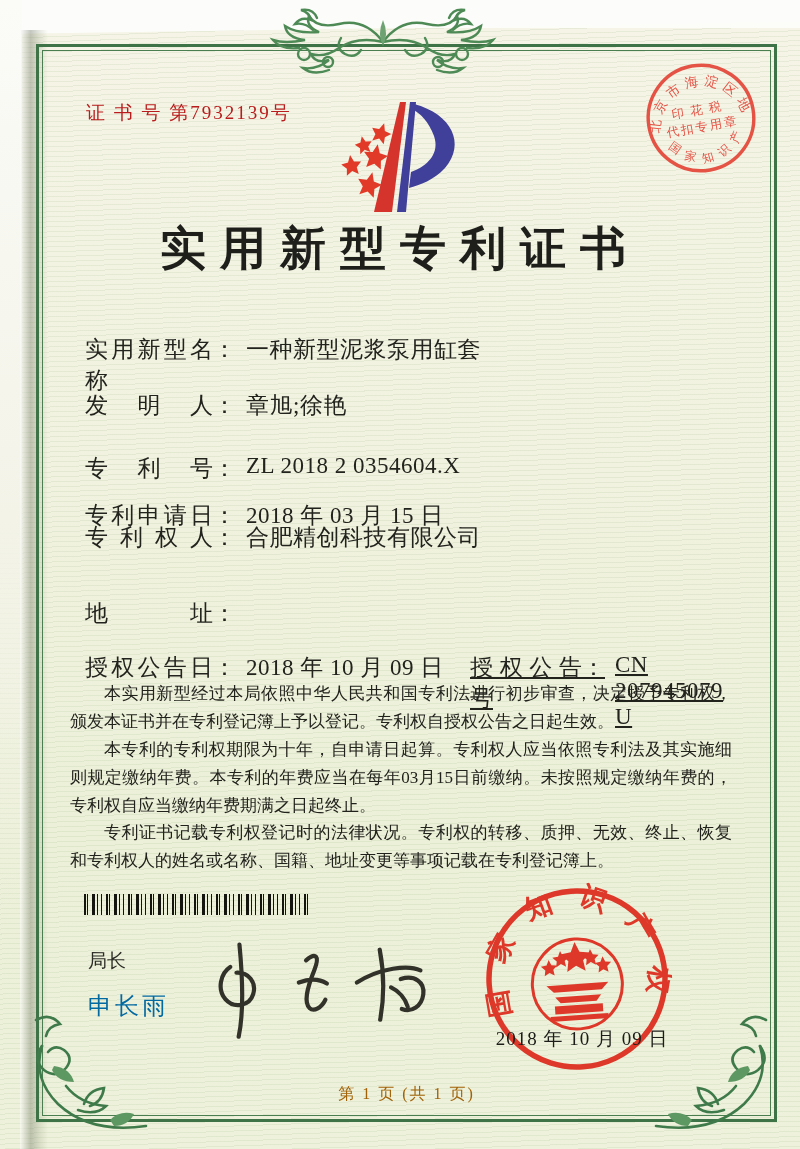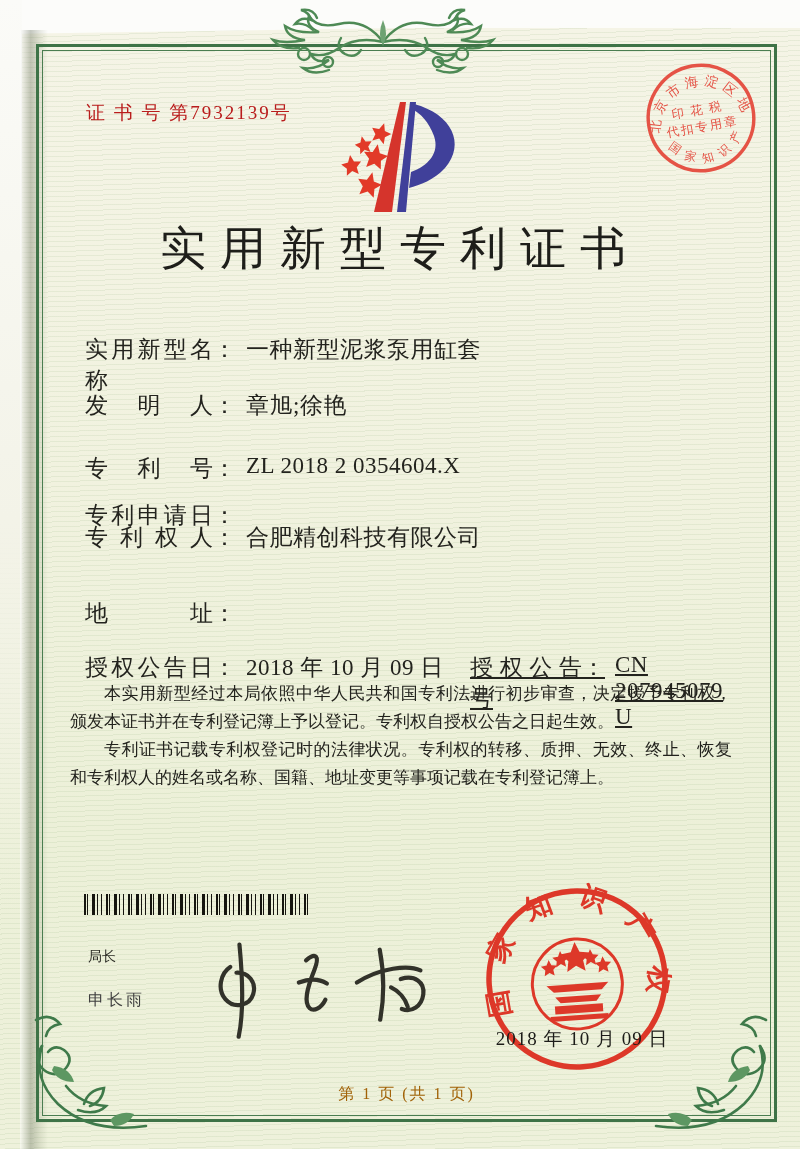--- a/index.html
+++ b/index.html
@@ -42,7 +42,7 @@
   .cert-no{left:86px;top:100px;font-size:19px;letter-spacing:2px;color:#b91c1c;}
   .title{
     left:0;top:218px;width:800px;text-align:center;
-    font-size:46px;font-weight:normal;letter-spacing:14px;color:#1e1e1a;
+    font-size:46px;font-weight:bold;letter-spacing:14px;color:#1e1e1a;
   }
   .field-row{left:85px;font-size:23px;display:flex;align-items:flex-start;}
   .flabel{

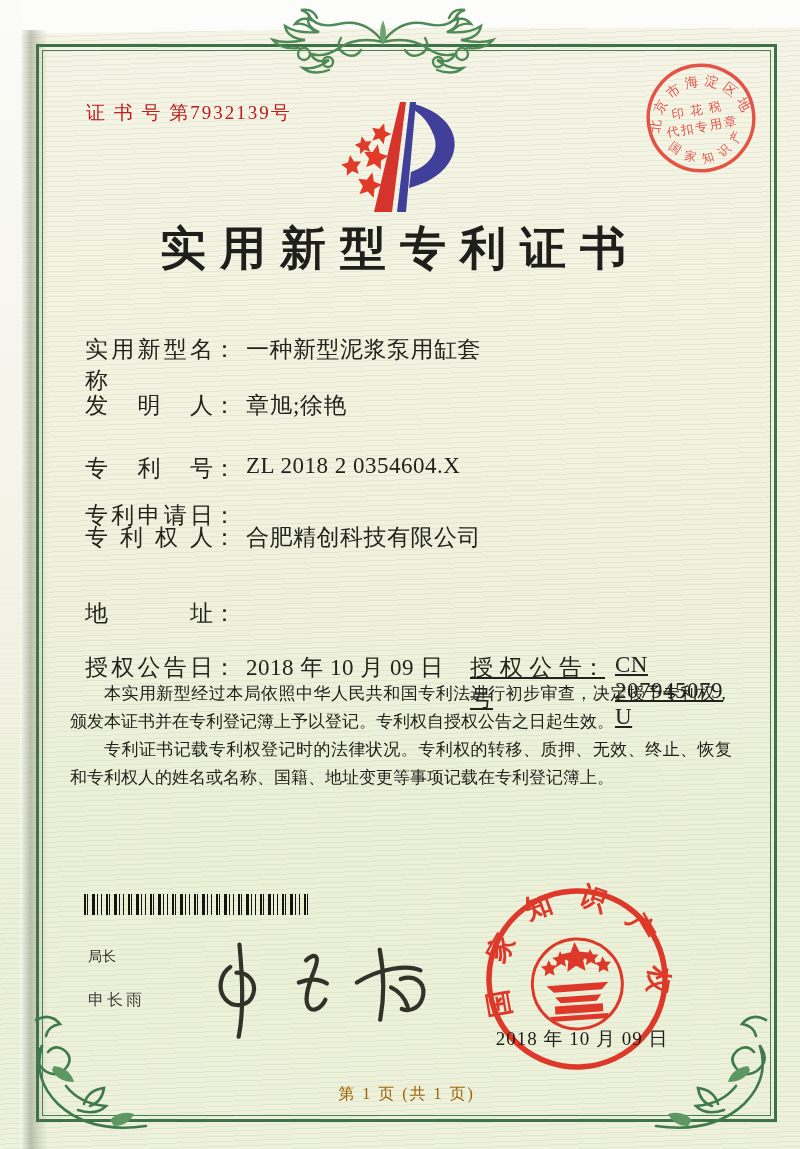--- a/index.html
+++ b/index.html
@@ -175,6 +175,7 @@
 <div class="abs field-row" style="top:500px;">
   <span class="flabel">专利申请日</span>
     <span class="fcolon">：</span>
+  <span class="fvalue">2018 年 03 月 15 日</span>
 </div>
 <div class="abs field-row" style="top:522px;">
   <span class="flabel">专利权人</span>

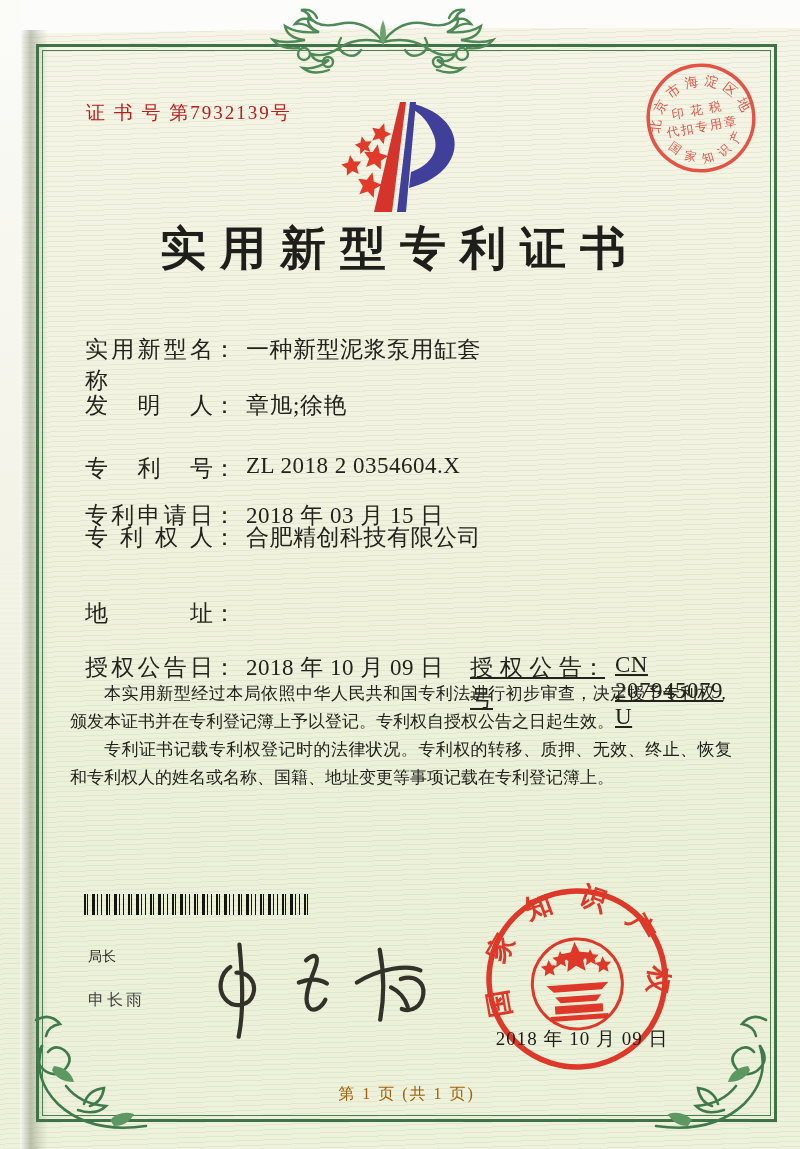--- a/index.html
+++ b/index.html
@@ -199,6 +199,7 @@
 
 <div class="abs paras">
   <p>本实用新型经过本局依照中华人民共和国专利法进行初步审查，决定授予专利权，颁发本证书并在专利登记簿上予以登记。专利权自授权公告之日起生效。</p>
+  <p>本专利的专利权期限为十年，自申请日起算。专利权人应当依照专利法及其实施细则规定缴纳年费。本专利的年费应当在每年03月15日前缴纳。未按照规定缴纳年费的，专利权自应当缴纳年费期满之日起终止。</p>
   <p>专利证书记载专利权登记时的法律状况。专利权的转移、质押、无效、终止、恢复和专利权人的姓名或名称、国籍、地址变更等事项记载在专利登记簿上。</p>
 </div>
 

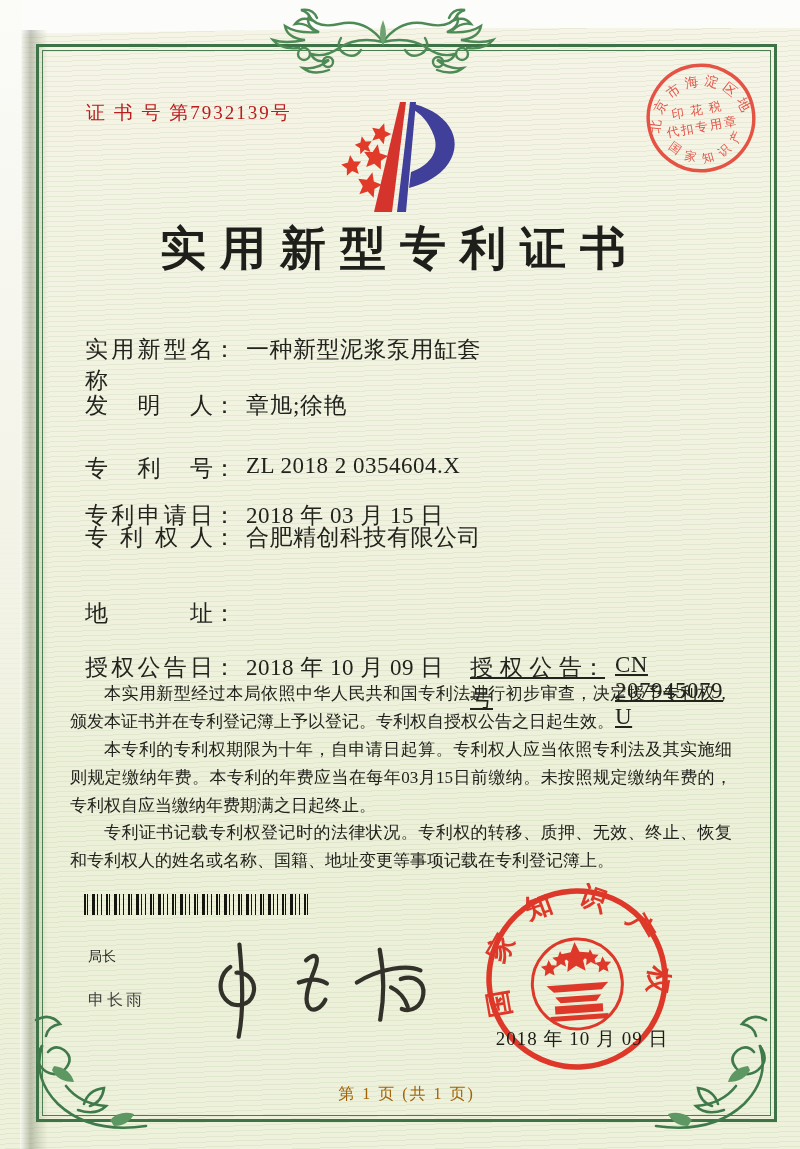--- a/index.html
+++ b/index.html
@@ -65,7 +65,7 @@
       #15150f 13px 14px,transparent 14px 17px,
       #15150f 17px 18px,transparent 18px 22px);
   }
-  .officer-title{left:88px;top:948px;font-size:14px;font-family:"Liberation Sans","DejaVu Sans",sans-serif;color:#2c2c26;}
+  .officer-title{left:88px;top:948px;font-size:19px;font-family:"Liberation Sans","DejaVu Sans",sans-serif;color:#2c2c26;}
   .officer-name{left:88px;top:990px;font-size:16px;font-family:"Liberation Sans","DejaVu Sans",sans-serif;color:#404040;letter-spacing:3px;}
   .signature{left:195px;top:930px;transform:rotate(-2deg);}
   .tax-seal{left:645px;top:62px;opacity:.93;transform:rotate(-10deg);}

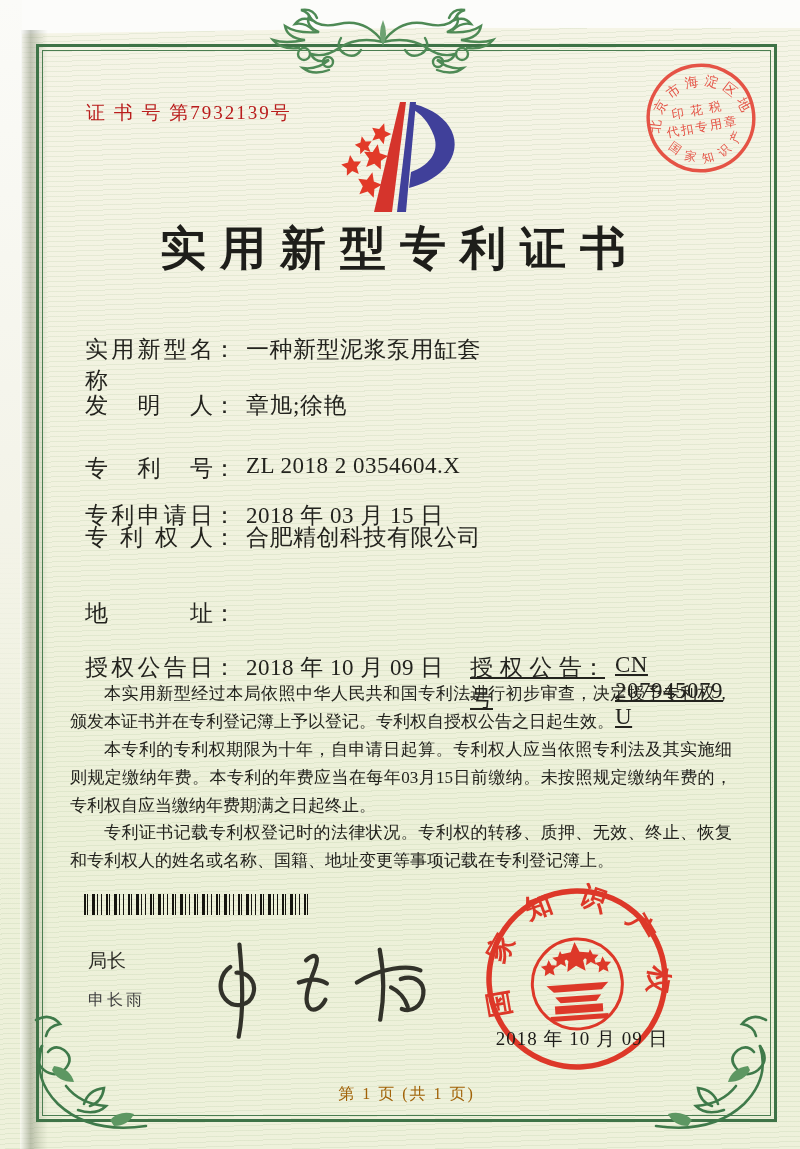--- a/index.html
+++ b/index.html
@@ -66,7 +66,7 @@
       #15150f 17px 18px,transparent 18px 22px);
   }
   .officer-title{left:88px;top:948px;font-size:19px;font-family:"Liberation Sans","DejaVu Sans",sans-serif;color:#2c2c26;}
-  .officer-name{left:88px;top:990px;font-size:16px;font-family:"Liberation Sans","DejaVu Sans",sans-serif;color:#404040;letter-spacing:3px;}
+  .officer-name{left:88px;top:990px;font-size:24px;font-family:"Liberation Sans","DejaVu Sans",sans-serif;color:#0369a1;letter-spacing:3px;}
   .signature{left:195px;top:930px;transform:rotate(-2deg);}
   .tax-seal{left:645px;top:62px;opacity:.93;transform:rotate(-10deg);}
   .office-seal{left:482px;top:884px;opacity:.95;transform:rotate(-4deg);}

